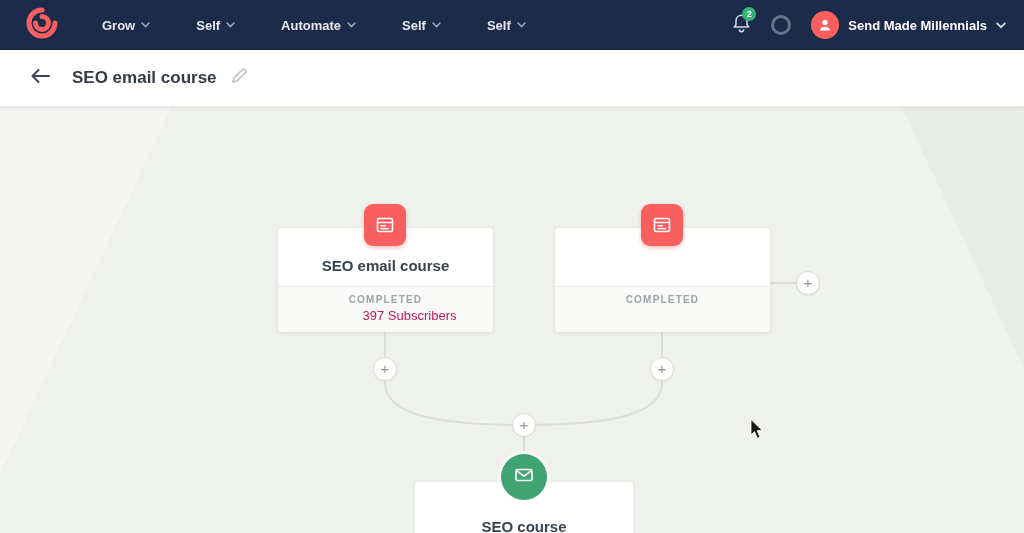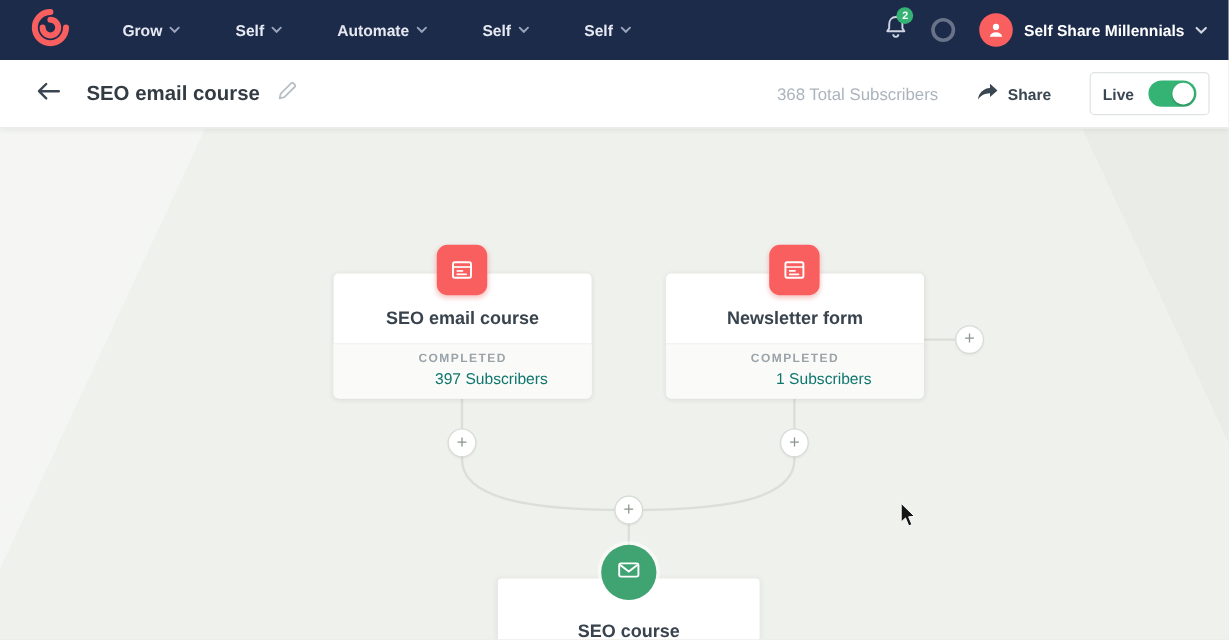--- a/index.html
+++ b/index.html
@@ -154,7 +154,7 @@
             <path d="M2.8 13.6 a5.3 4.7 0 0 1 10.4 0 Z" fill="#fff"></path>
           </svg>
         </div>
-        <span class="account-name">Self Share Millennials</span>
+        <span class="account-name">Send Made Millennials</span>
         <span class="chev">
           <svg width="10" height="7" viewBox="0 0 9 6">
               <path d="M1 1 L4.5 4.5 L8 1" stroke="currentColor" stroke-width="1.6" fill="none" stroke-linecap="round"></path>

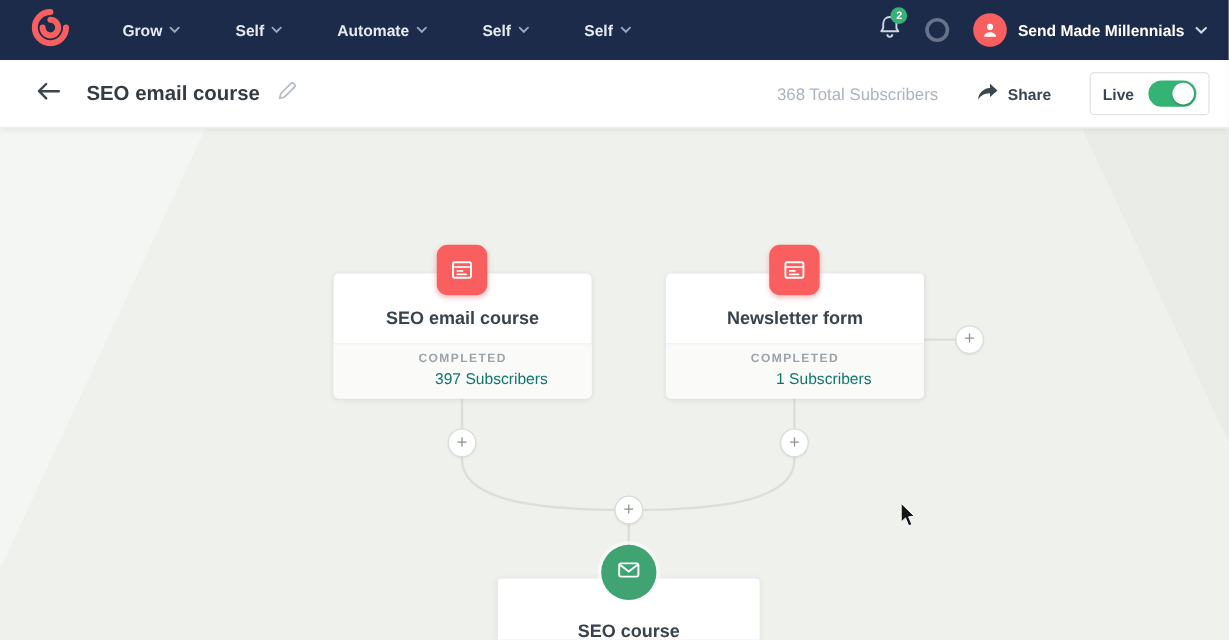--- a/index.html
+++ b/index.html
@@ -181,23 +181,6 @@
       </span>
     </div>
 
-    <div class="sub-right">
-      <span class="total-subs">368 Total Subscribers</span>
-      <div class="share-btn">
-        <span>
-          <svg width="18" height="16" viewBox="0 0 18 16">
-            <path d="M11 0.8 L17.2 6.4 L11 11.8 V8.7 C6.2 8.8 3.1 10.6 1 14.2 C1.5 8.5 5.4 4.8 11 4.4 Z" fill="#3a4652"></path>
-          </svg>
-        </span>
-        <span>Share</span>
-      </div>
-      <div class="live-box">
-        <span class="live-label">Live</span>
-        <div class="toggle">
-          <div class="knob"></div>
-        </div>
-      </div>
-    </div>
   </header>
 
   <div class="canvas">

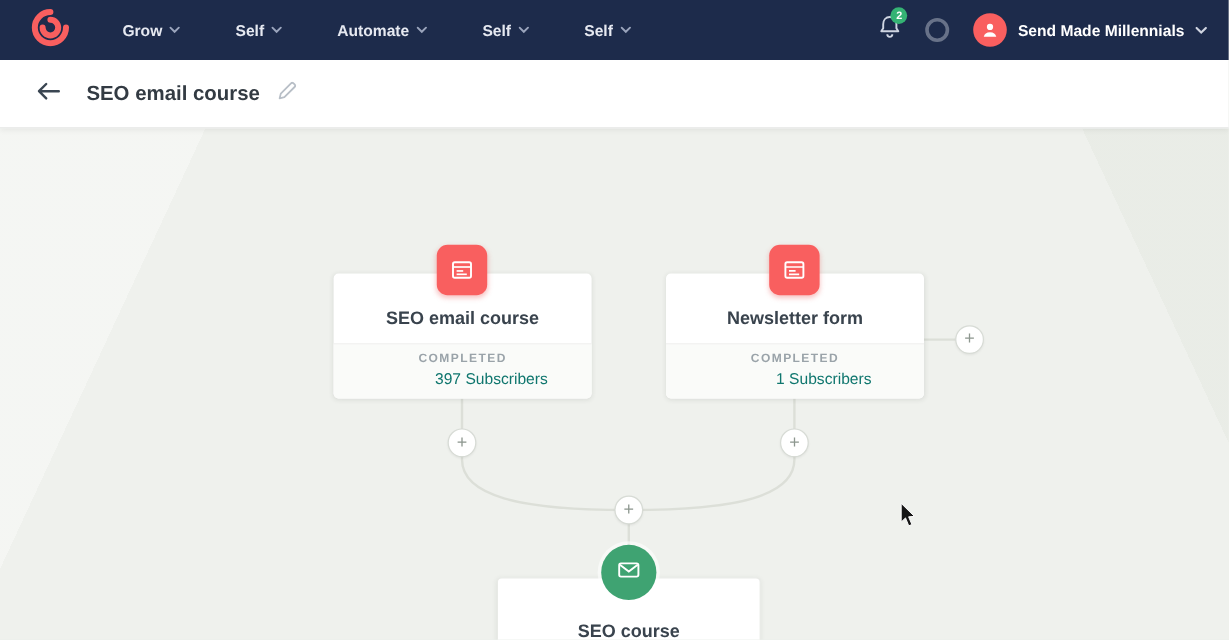--- a/index.html
+++ b/index.html
@@ -209,7 +209,6 @@
     </div>
 
     <div class="node-card" style="left:555px; top:121px;">
-      <div class="node-title">Newsletter form</div>
       <div class="node-footer">
         <div class="node-status">COMPLETED</div>
         <div class="node-subs">1 Subscribers</div>

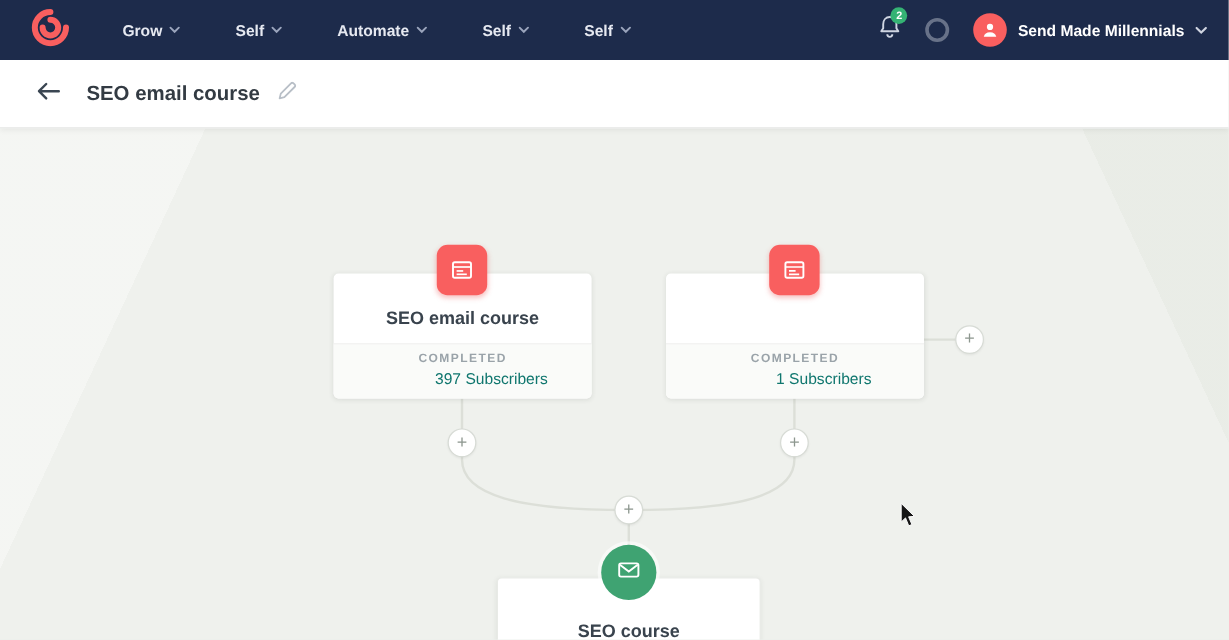--- a/index.html
+++ b/index.html
@@ -59,7 +59,7 @@
   .node-footer { position:absolute; left:0; right:0; bottom:0; height:46px; background:#fafbf9;
     border-top:1px solid #ececea; border-radius:0 0 4px 4px; text-align:center; padding-top:7px; }
   .node-status { font-size:10px; font-weight:700; letter-spacing:1.2px; color:#9aa3a9; }
-  .node-subs { font-size:13px; color:#0f766e; margin-top:3px;padding-left:48px; }
+  .node-subs { font-size:13px; color:#be185d; margin-top:3px;padding-left:48px; }
   .node-icon { position:absolute; width:42px; height:42px; border-radius:9px; background:#f95f5f;
     box-shadow:0 2px 4px rgba(230,80,80,.35); display:flex; align-items:center;
     justify-content:center; z-index:4; }

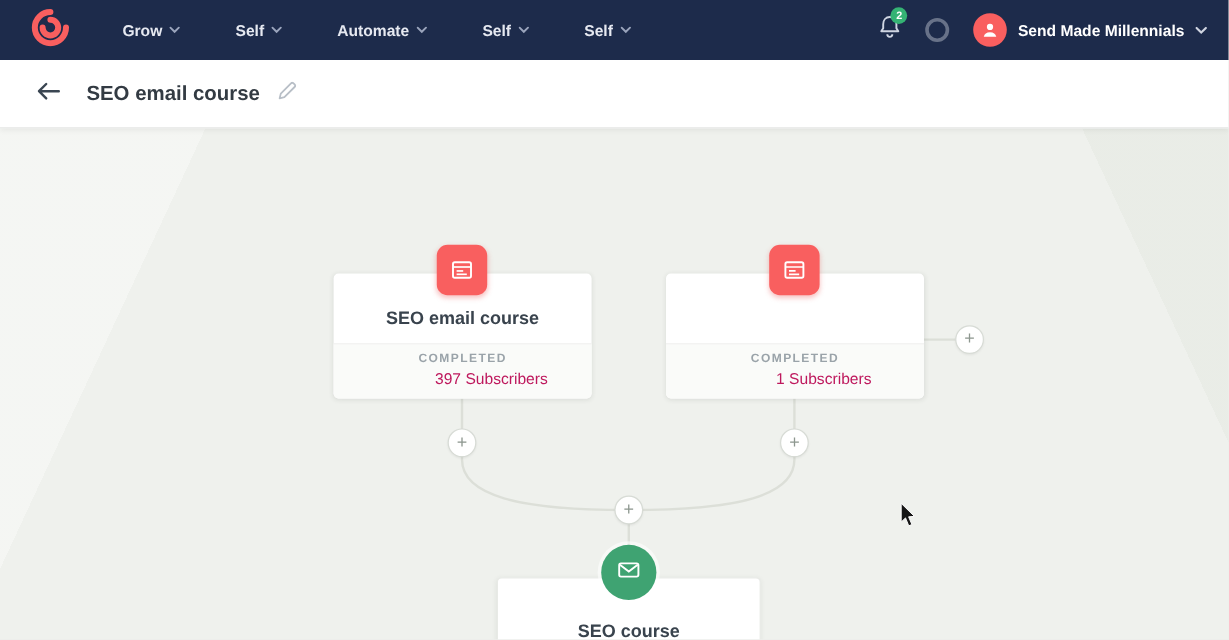--- a/index.html
+++ b/index.html
@@ -211,7 +211,6 @@
     <div class="node-card" style="left:555px; top:121px;">
       <div class="node-footer">
         <div class="node-status">COMPLETED</div>
-        <div class="node-subs">1 Subscribers</div>
       </div>
     </div>
     <div class="node-icon" style="left:641px; top:97px;">

